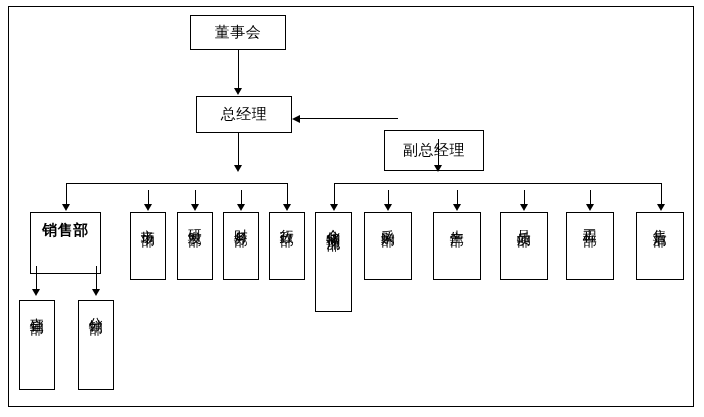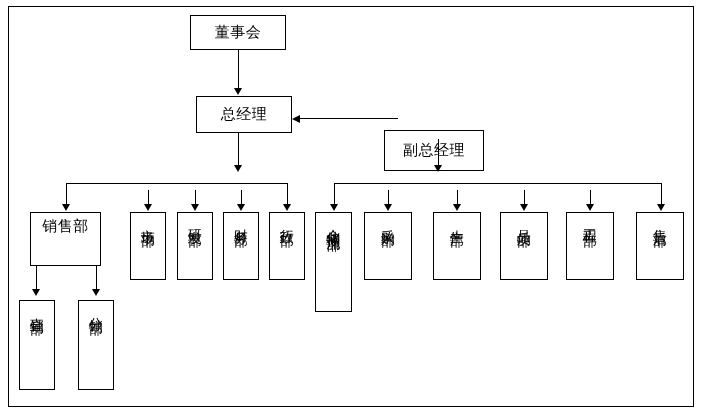--- a/index.html
+++ b/index.html
@@ -151,7 +151,7 @@
   <div class="conn vline" style="left:661px; top:183px; width:1px; height:22px;"></div>
   <div class="arrow-down" style="left:657px; top:204px;"></div>
 
-  <div class="node h" style="left:30px; top:212px; width:71px; height:54px;">
+  <div class="node h" style="left:30px; top:212px; width:71px; height:62px;font-weight:bold;">
     <span class="node-label" style="position:relative; top:-12px;">销售部</span>
   </div>
 

